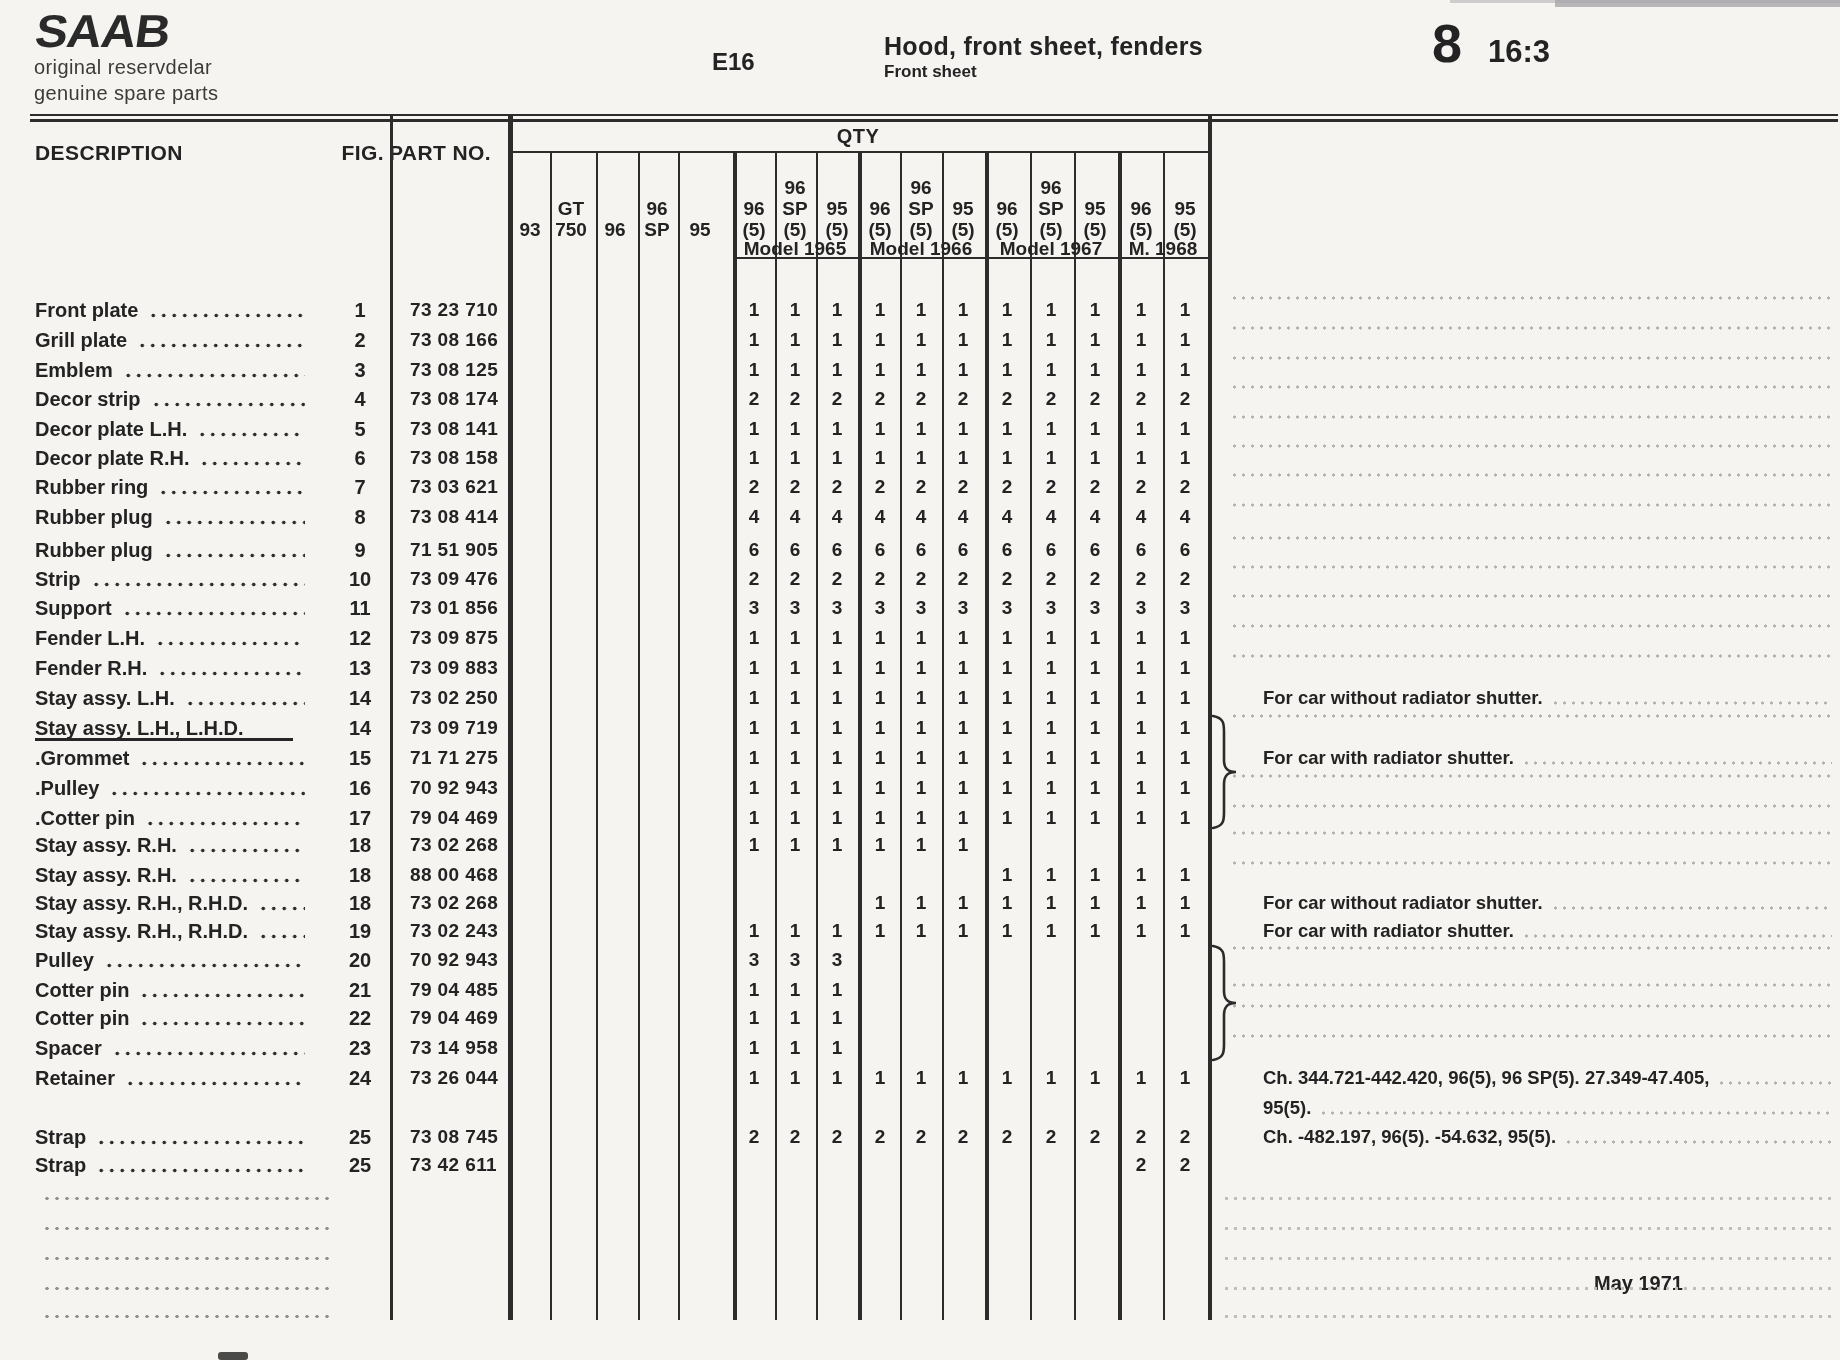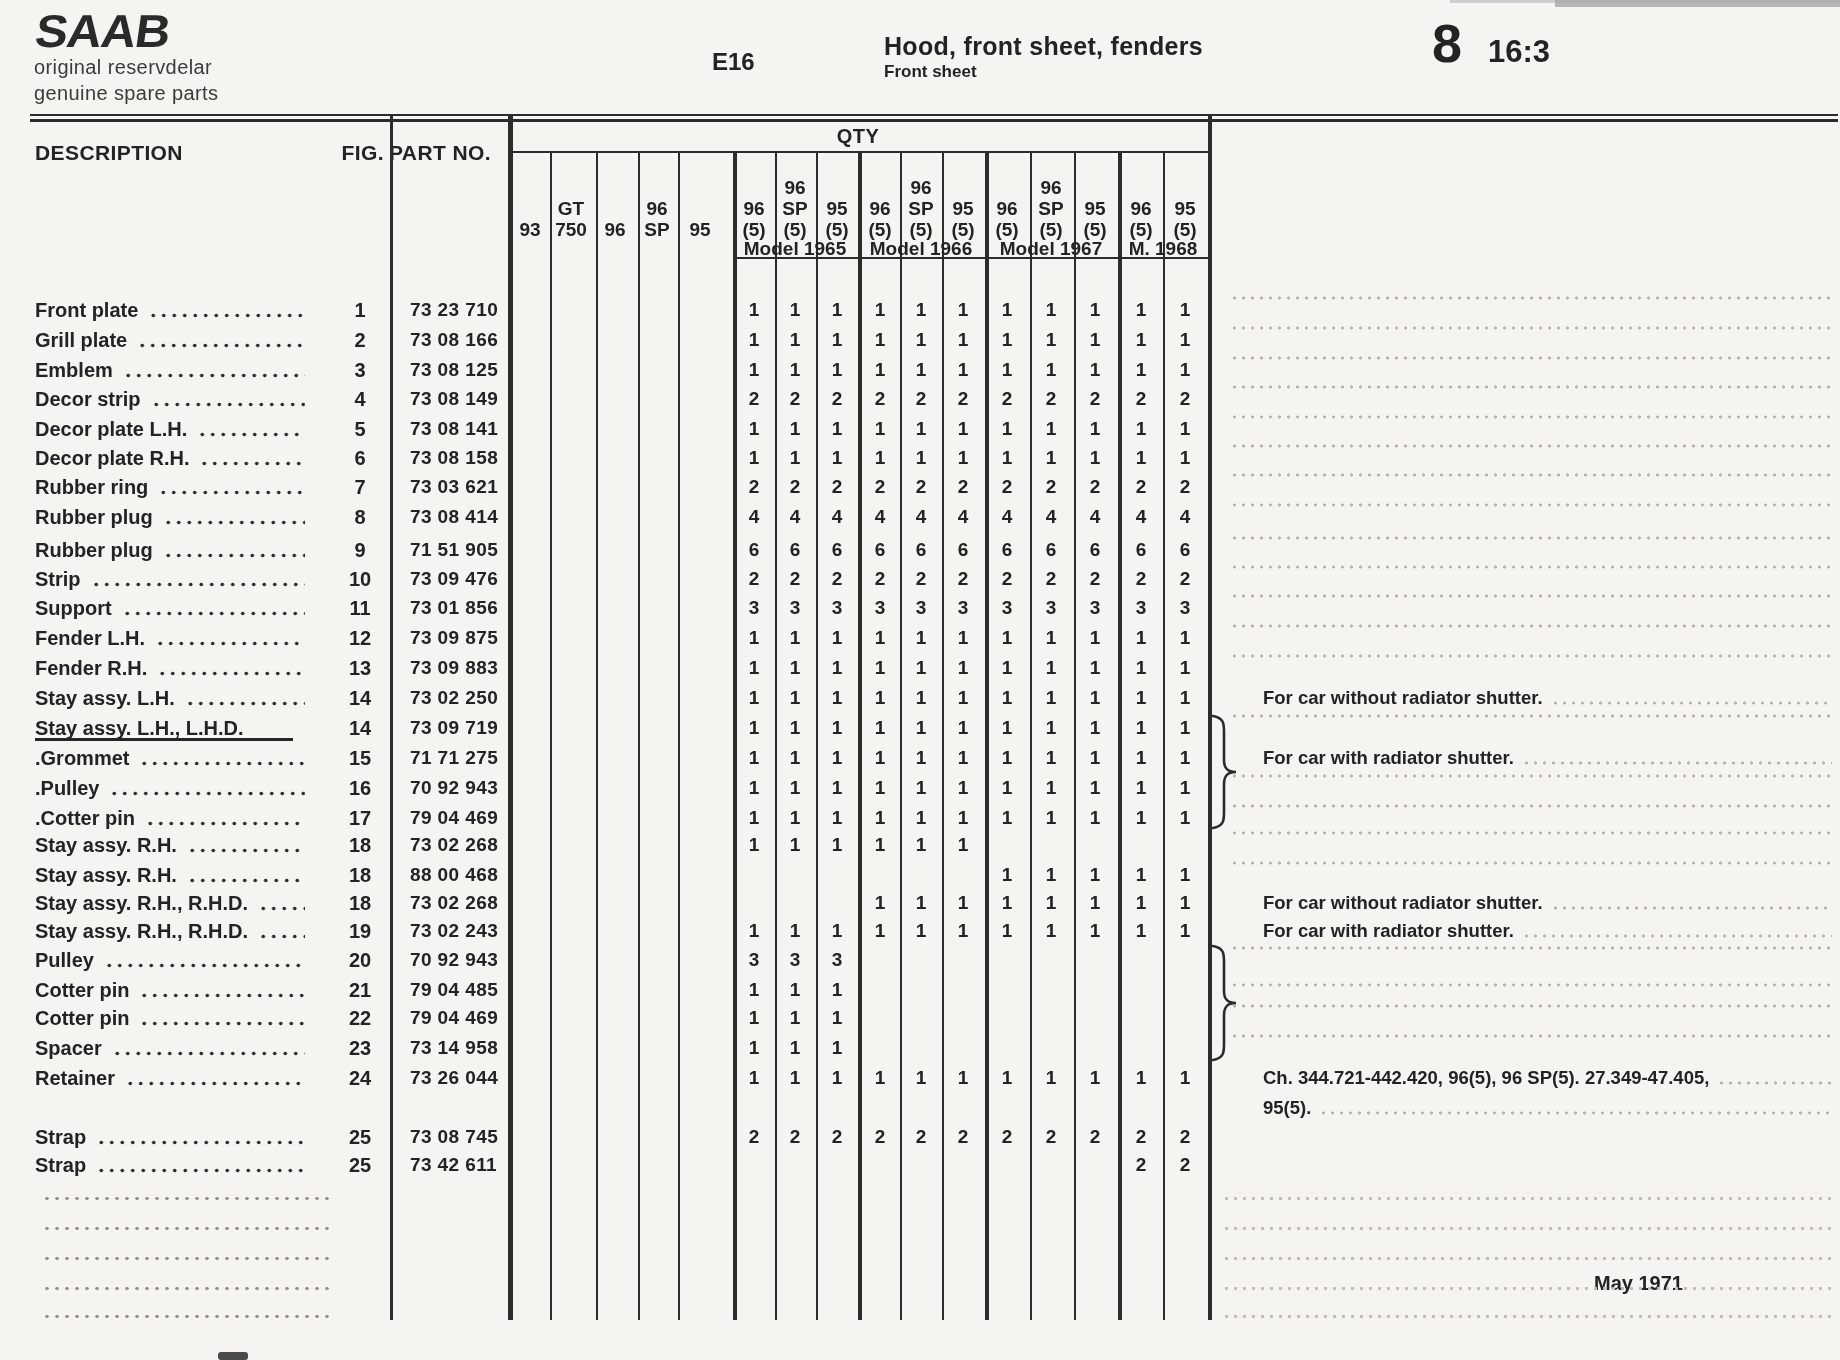--- a/index.html
+++ b/index.html
@@ -230,7 +230,7 @@
         <span class="lead"></span>
       </div>
       <div class="fig">4</div>
-      <div class="part">73 08 149</div>
+      <div class="part">73 08 174</div>
       <div class="qcell" style="left: 735px;">2</div>
       <div class="qcell" style="left: 776px;">2</div>
       <div class="qcell" style="left: 818px;">2</div>

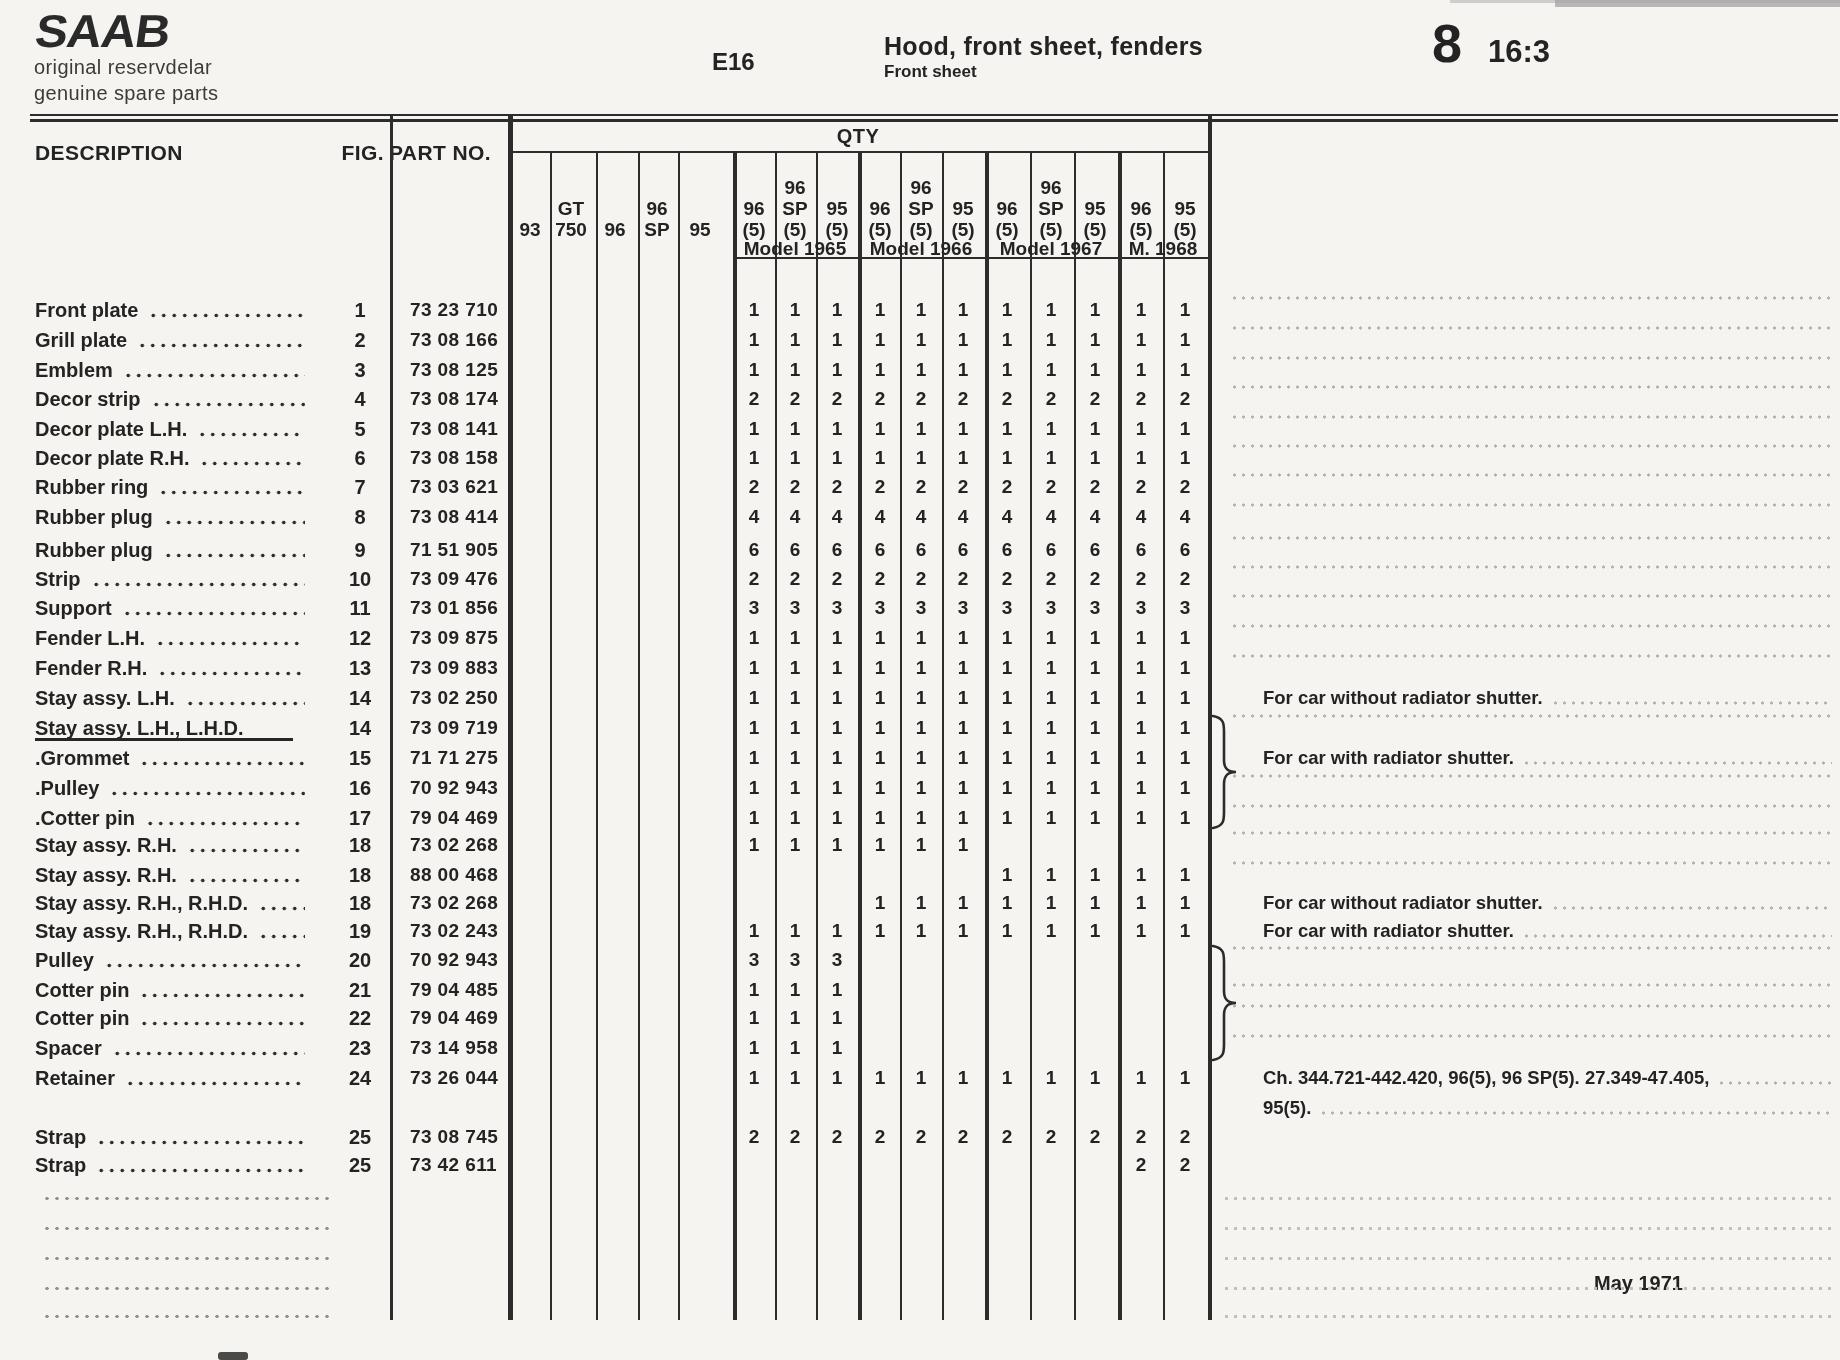--- a/index.html
+++ b/index.html
@@ -730,6 +730,10 @@
       <div class="qcell" style="left: 1076px;">2</div>
       <div class="qcell" style="left: 1122px;">2</div>
       <div class="qcell" style="left: 1166px;">2</div>
+      <div class="remark">
+        <span class="t">Ch. -482.197, 96(5). -54.632, 95(5).</span>
+        <span class="rlead"></span>
+      </div>
     </div>
     <div class="row" style="top: 1151px;">
       <div class="desc">

